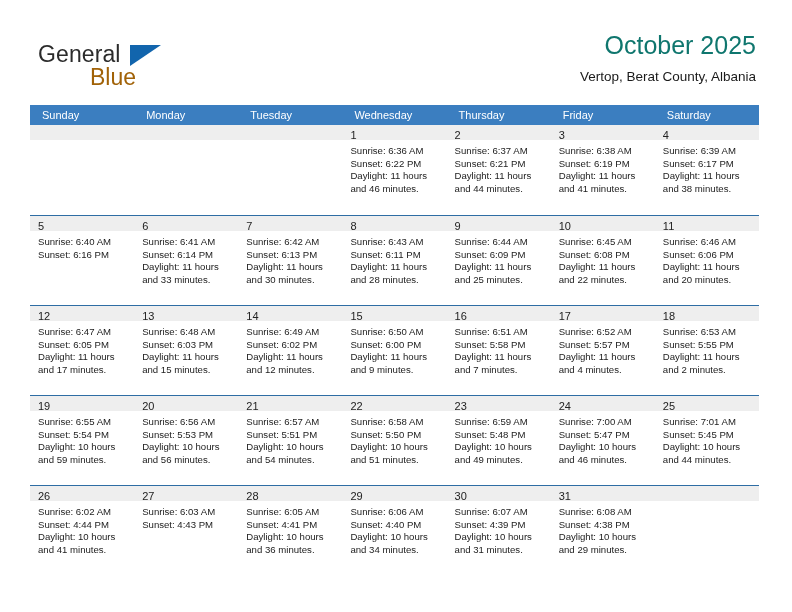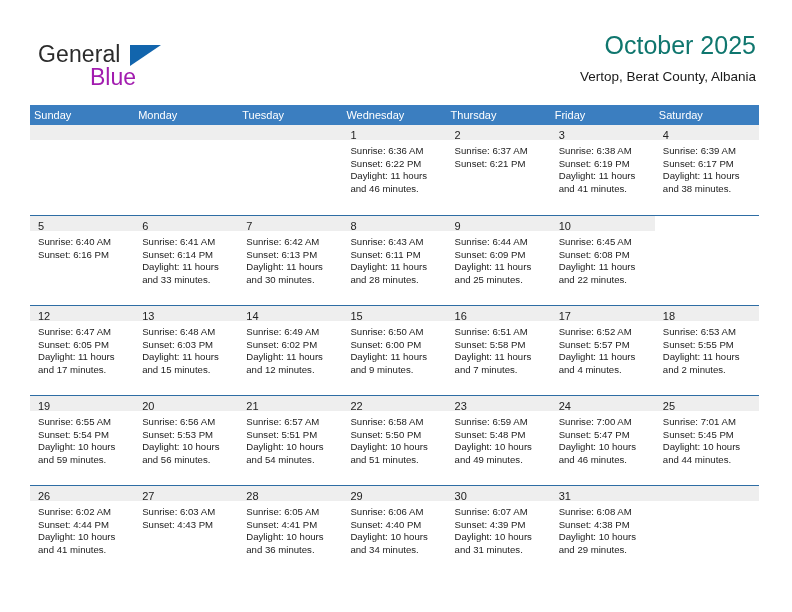--- a/index.html
+++ b/index.html
@@ -51,7 +51,7 @@
     left: 52px;
     top: 23px;
     font-size: 23px;
-    color: #a21caf;
+    color: #a16207;
     line-height: 26px;
     font-family: "Liberation Sans", sans-serif;
   }

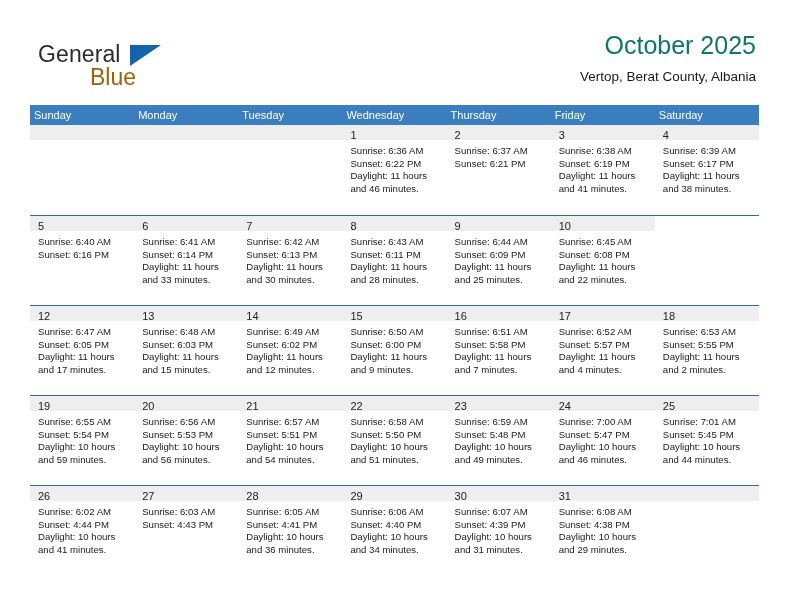--- a/index.html
+++ b/index.html
@@ -107,7 +107,7 @@
     color: #ffffff;
     font-size: 11px;
     line-height: 20px;
-    padding-left: 4px;
+    padding-left: 12px;
     white-space: nowrap;
     overflow: hidden;
   }

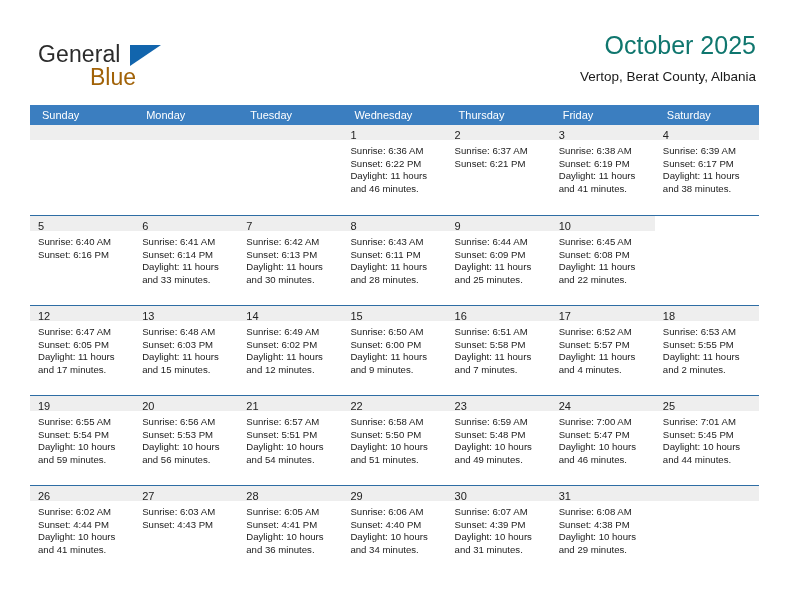--- a/index.html
+++ b/index.html
@@ -207,6 +207,7 @@
             <div class="info">
               <div>Sunrise: 6:37 AM</div>
               <div>Sunset: 6:21 PM</div>
+              <div class="dl">Daylight: 11 hours and 44 minutes.</div>
             </div>
           </div>
           <div class="cell">

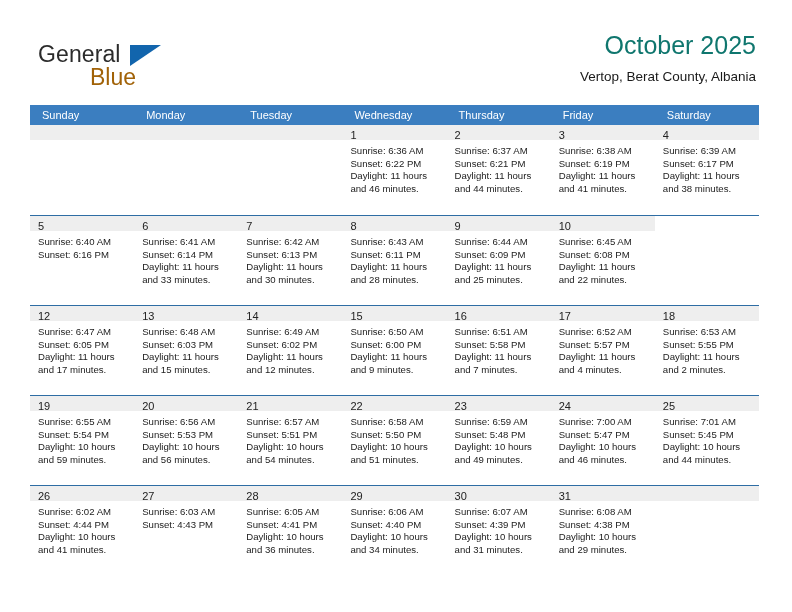--- a/index.html
+++ b/index.html
@@ -275,6 +275,14 @@
               <div class="dl">Daylight: 11 hours and 22 minutes.</div>
             </div>
           </div>
+          <div class="cell">
+            <div class="dateband"><span class="daynum">11</span></div>
+            <div class="info">
+              <div>Sunrise: 6:46 AM</div>
+              <div>Sunset: 6:06 PM</div>
+              <div class="dl">Daylight: 11 hours and 20 minutes.</div>
+            </div>
+          </div>
         </div>
         <div class="week">
           <div class="cell">

